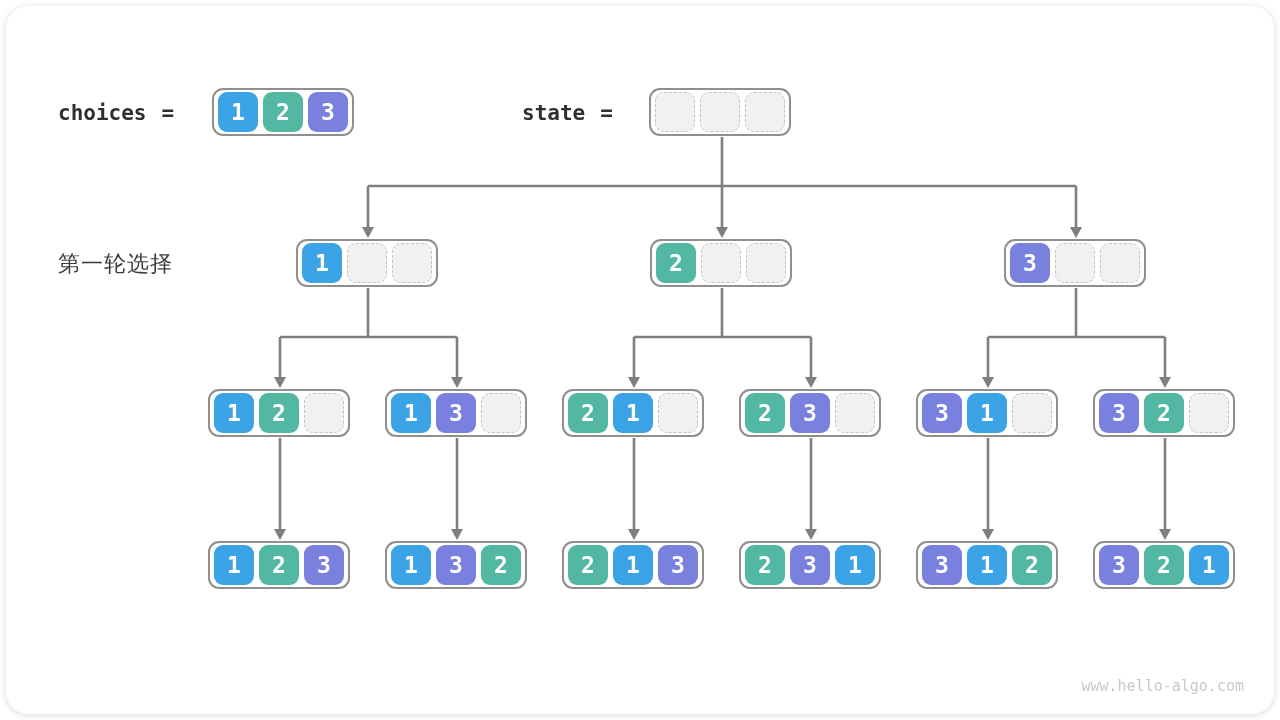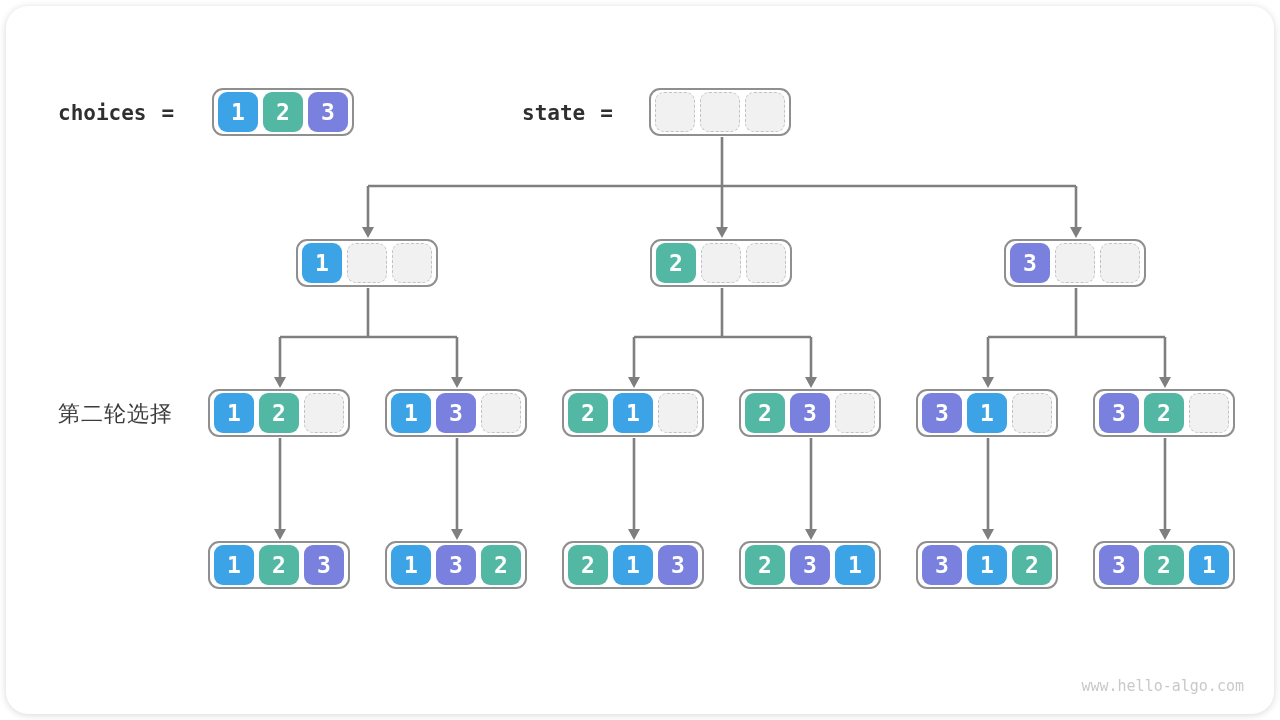--- a/index.html
+++ b/index.html
@@ -85,6 +85,7 @@
     <span class="cell empty"></span>
   </div>
 
+  <div class="round-label" style="top:239px">第一轮选择</div>
   <div class="round-label" style="top:389px">第二轮选择</div>
 
   <div class="node" style="left:296px;top:239px">

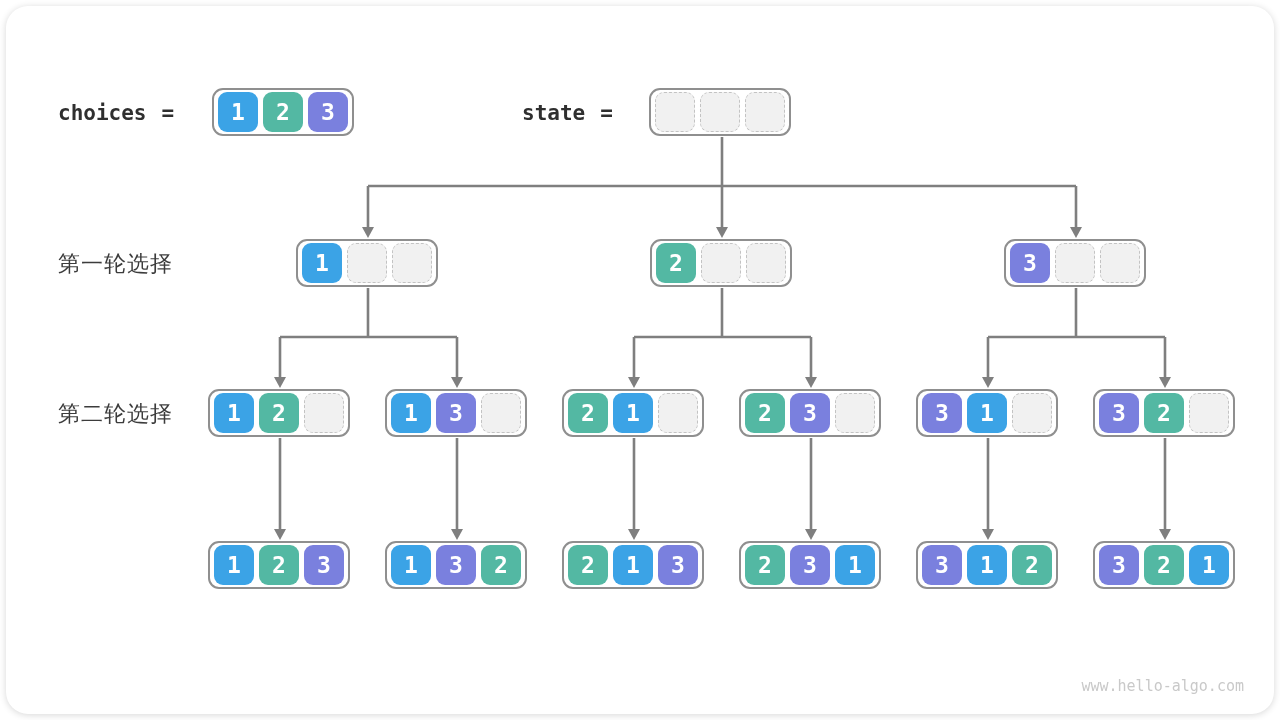--- a/index.html
+++ b/index.html
@@ -86,7 +86,6 @@
   </div>
 
   <div class="round-label" style="top:239px">第一轮选择</div>
-  <div class="round-label" style="top:389px">第二轮选择</div>
 
   <div class="node" style="left:296px;top:239px">
     <span class="cell filled" style="background: rgb(59, 163, 230);">1</span>

